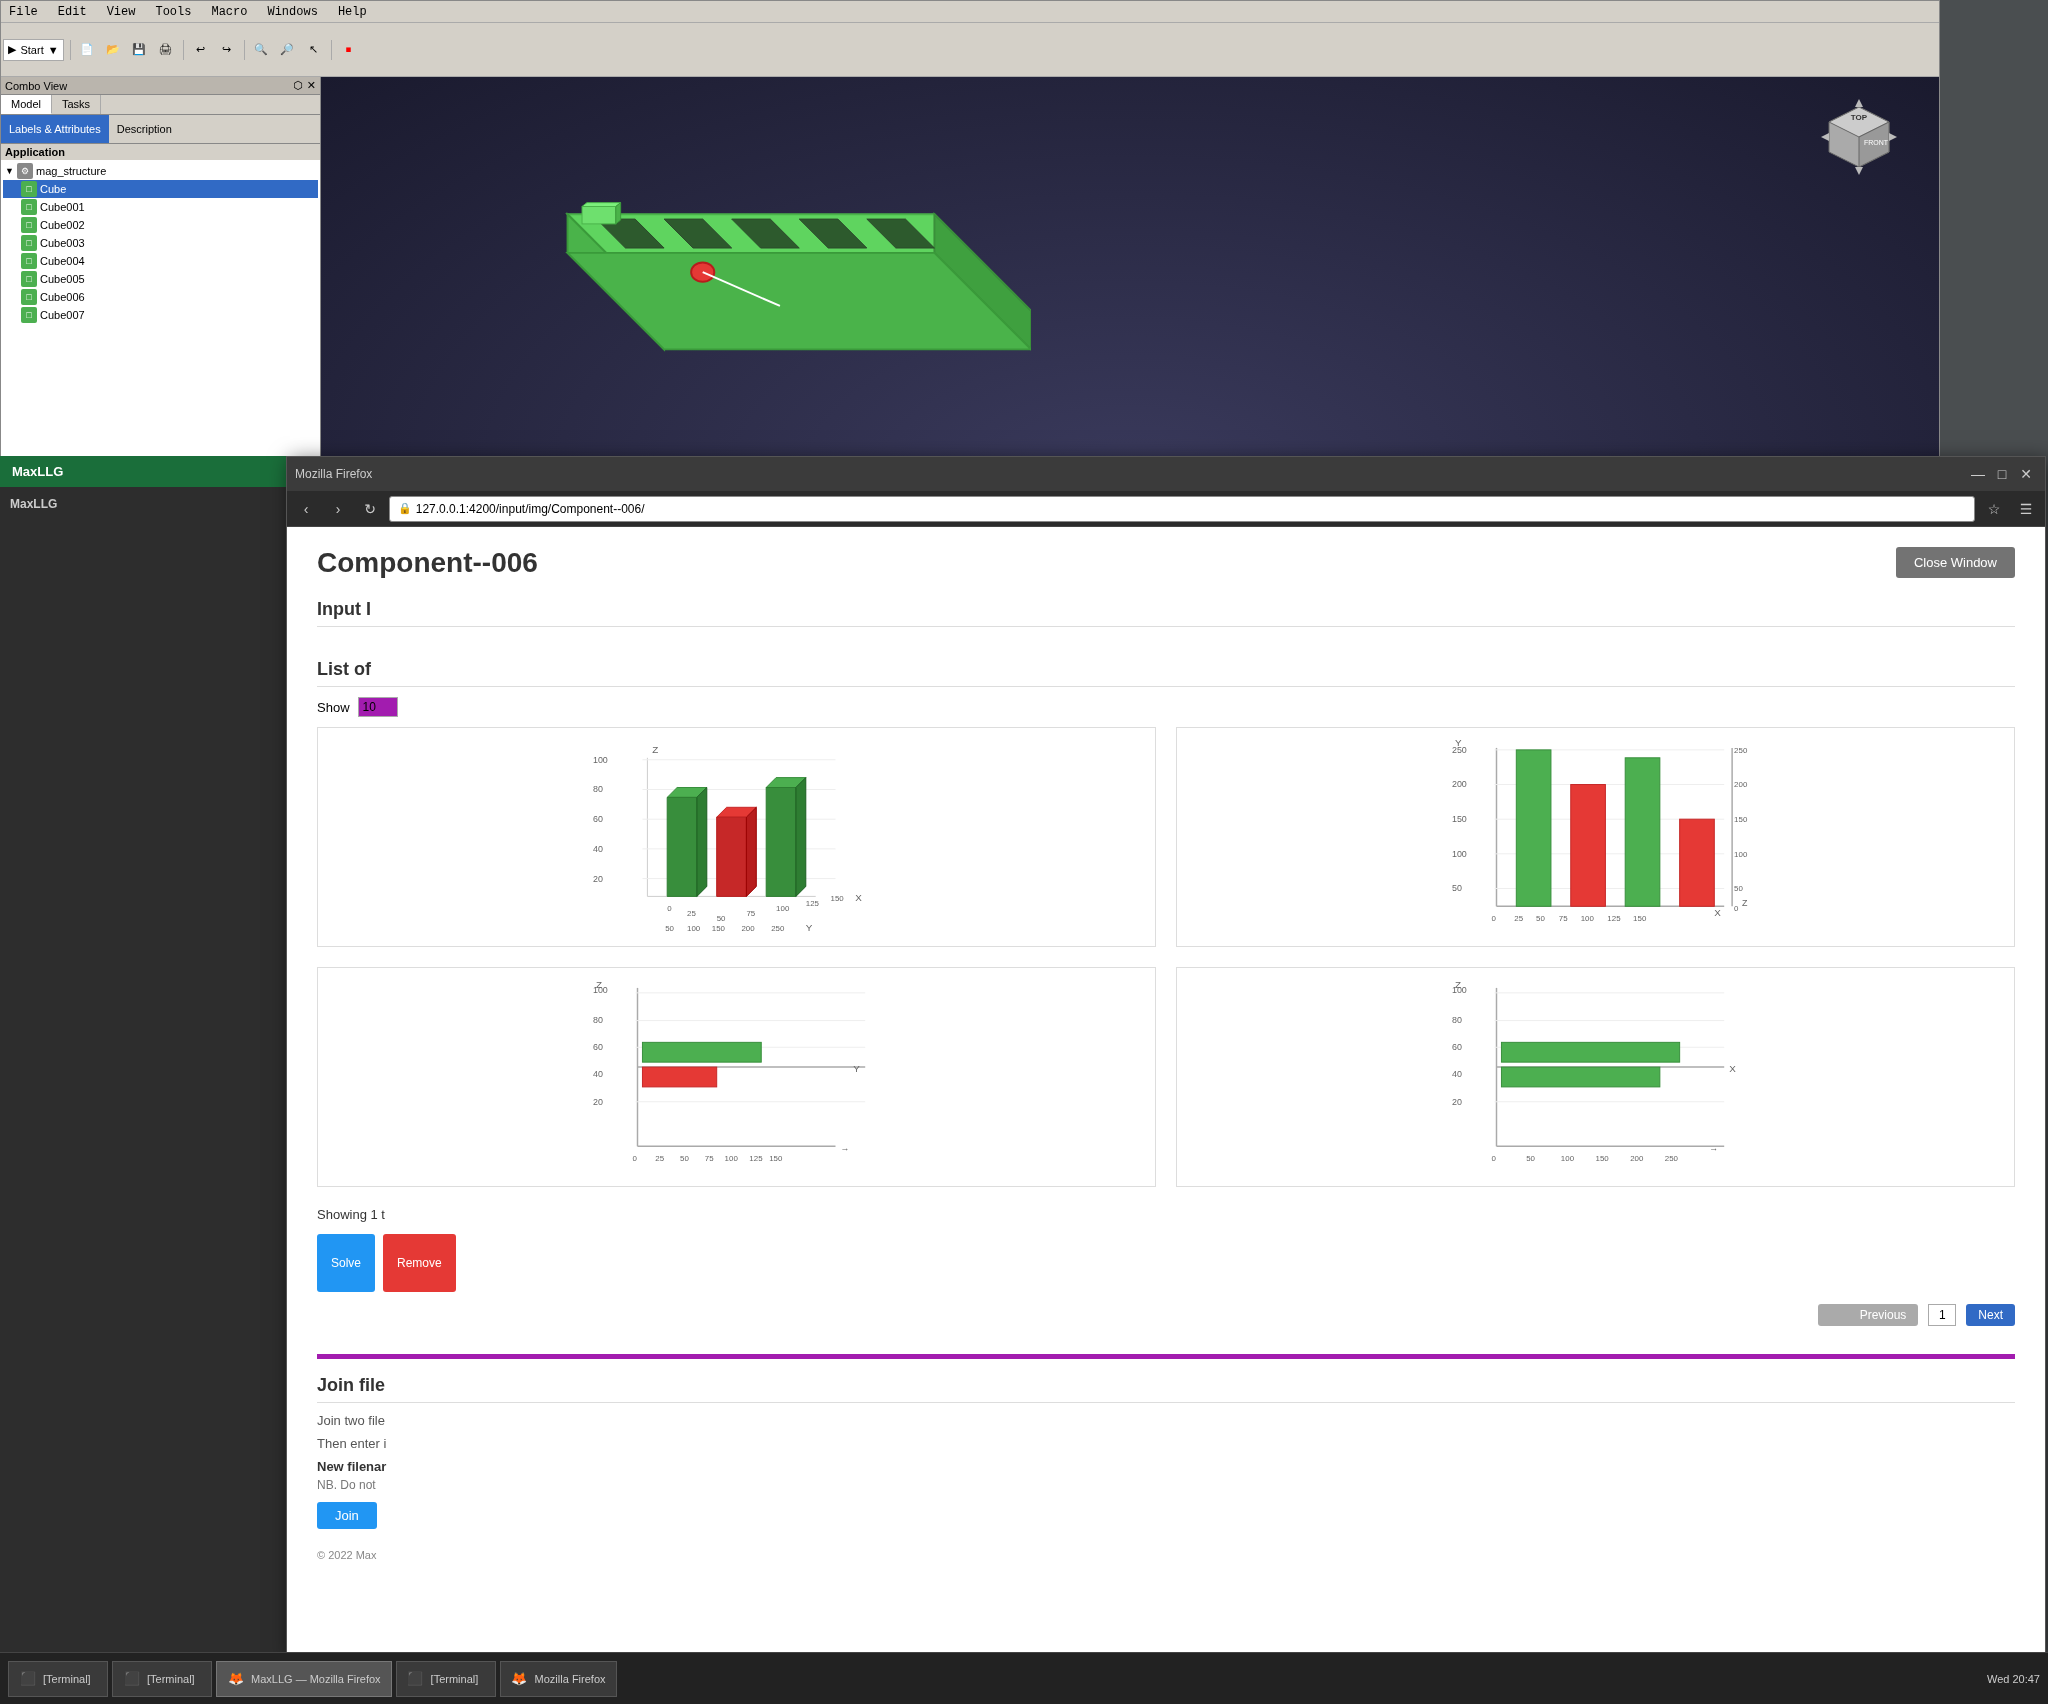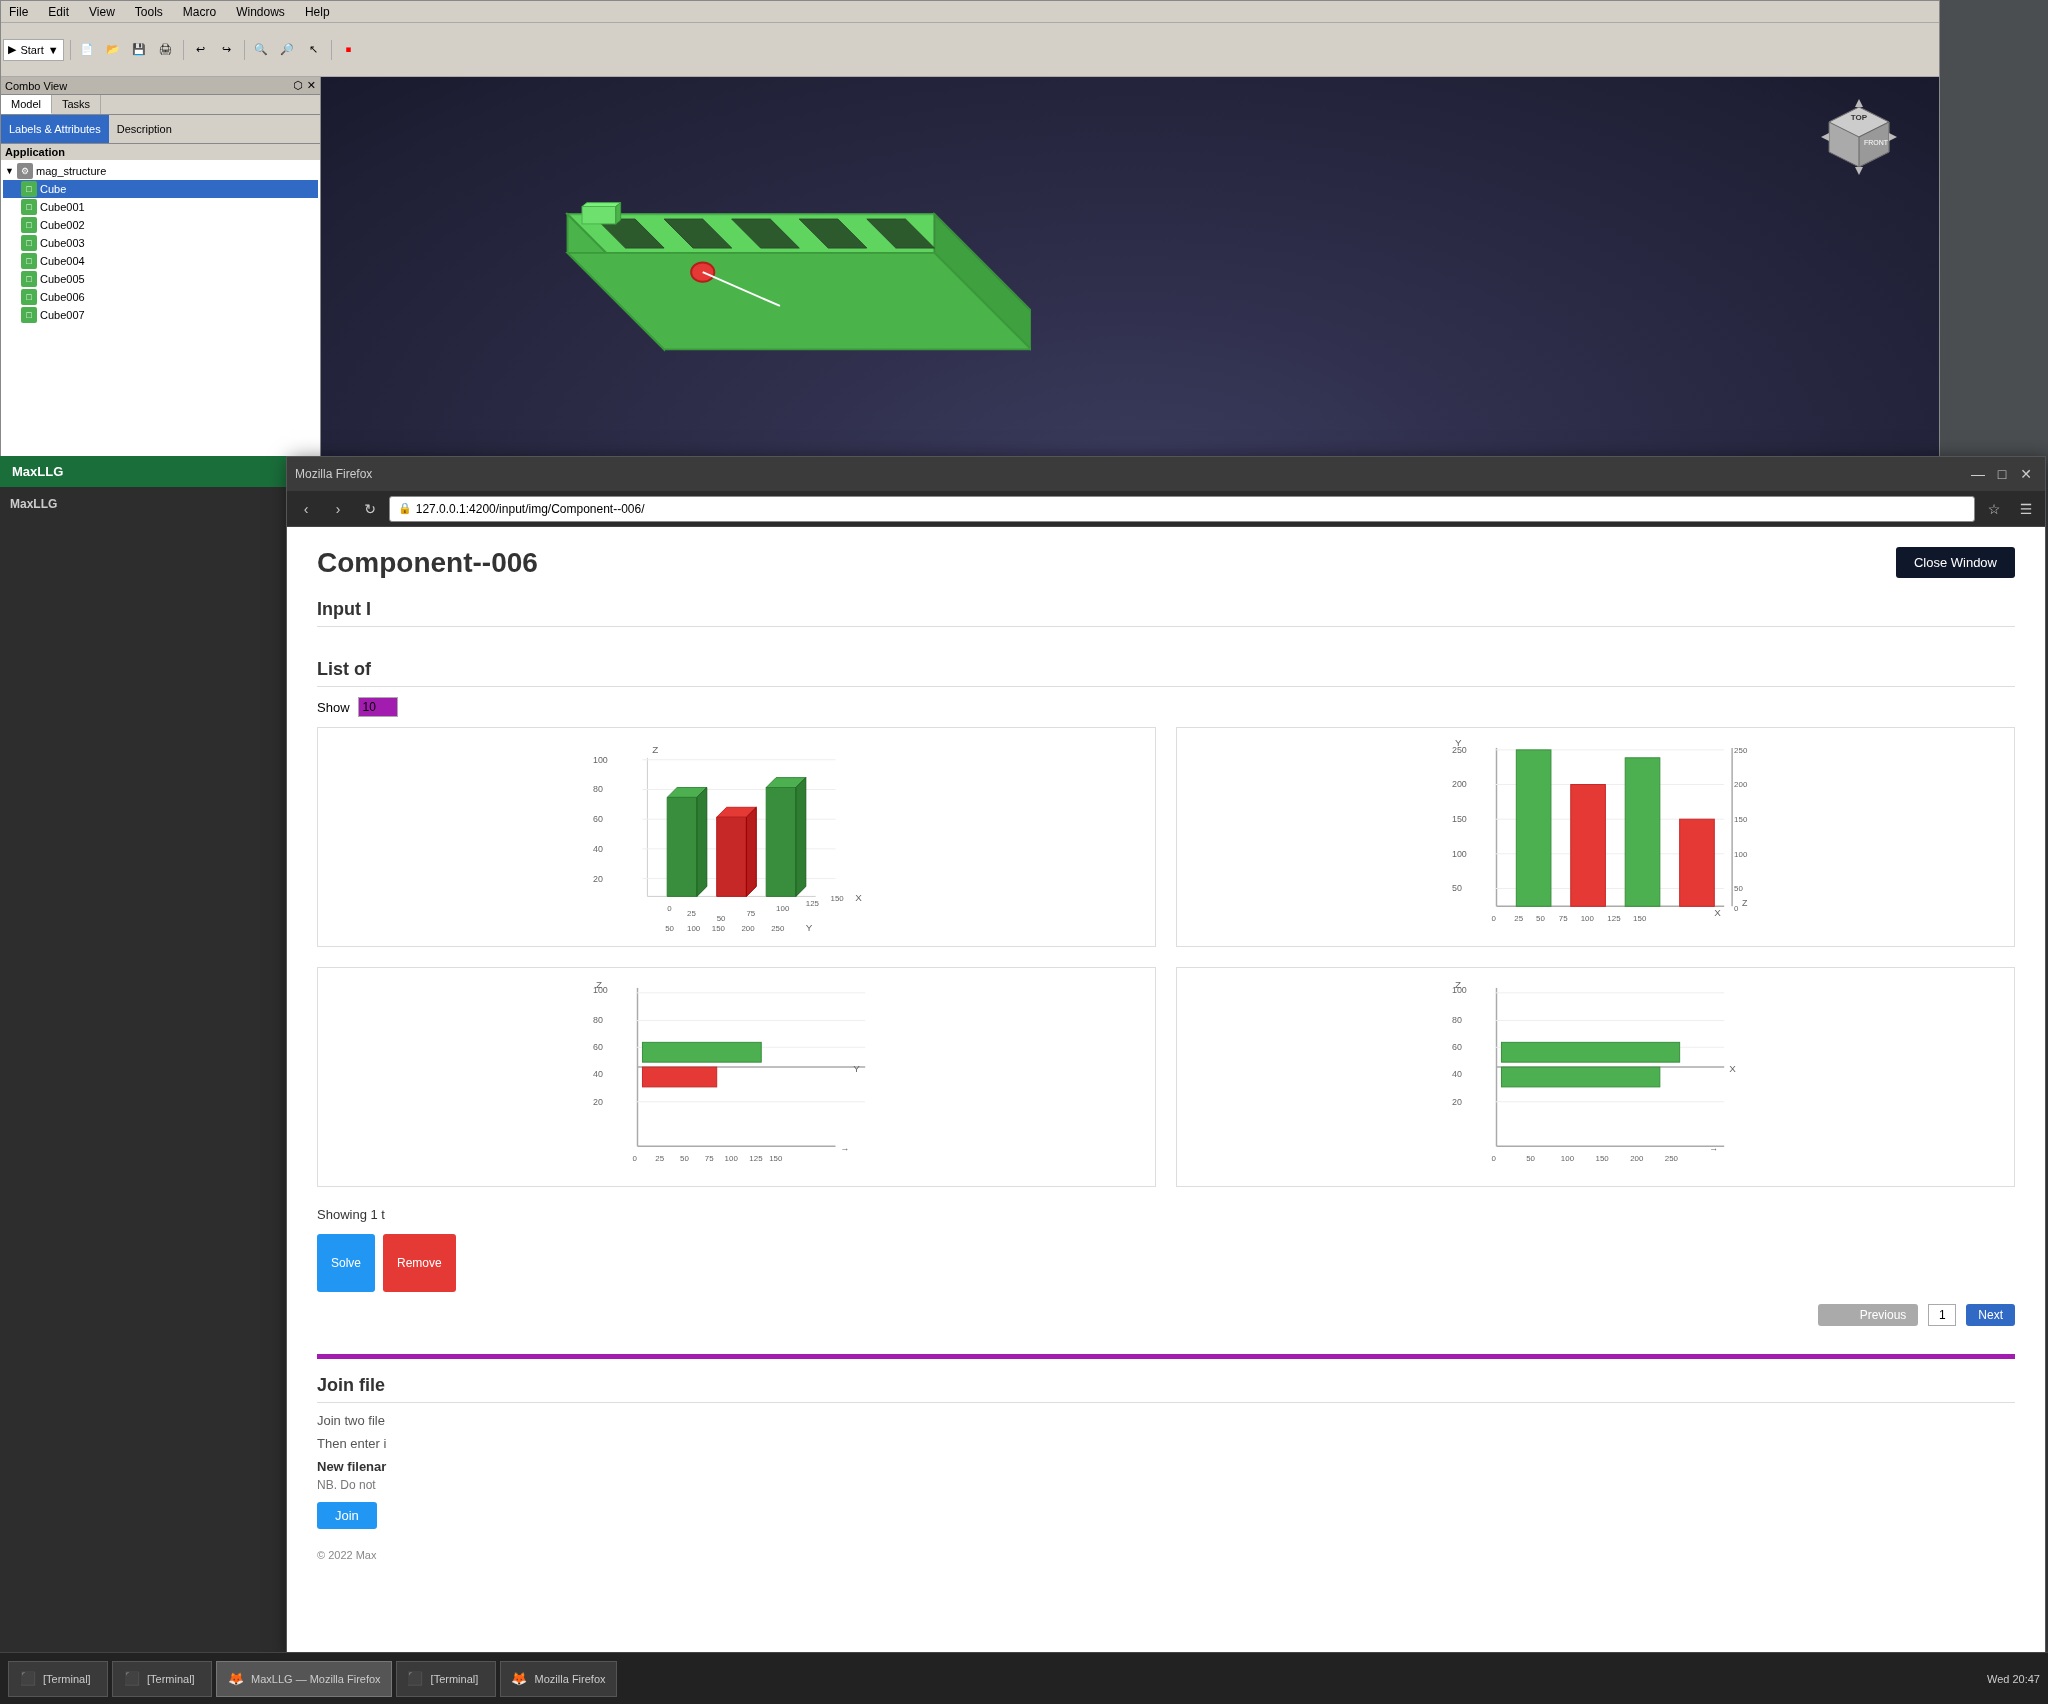--- a/index.html
+++ b/index.html
@@ -45,6 +45,7 @@
       color: #000;
       cursor: pointer;
       padding: 2px 4px;
+      font-family: Liberation Mono, monospace;
     }
 
     

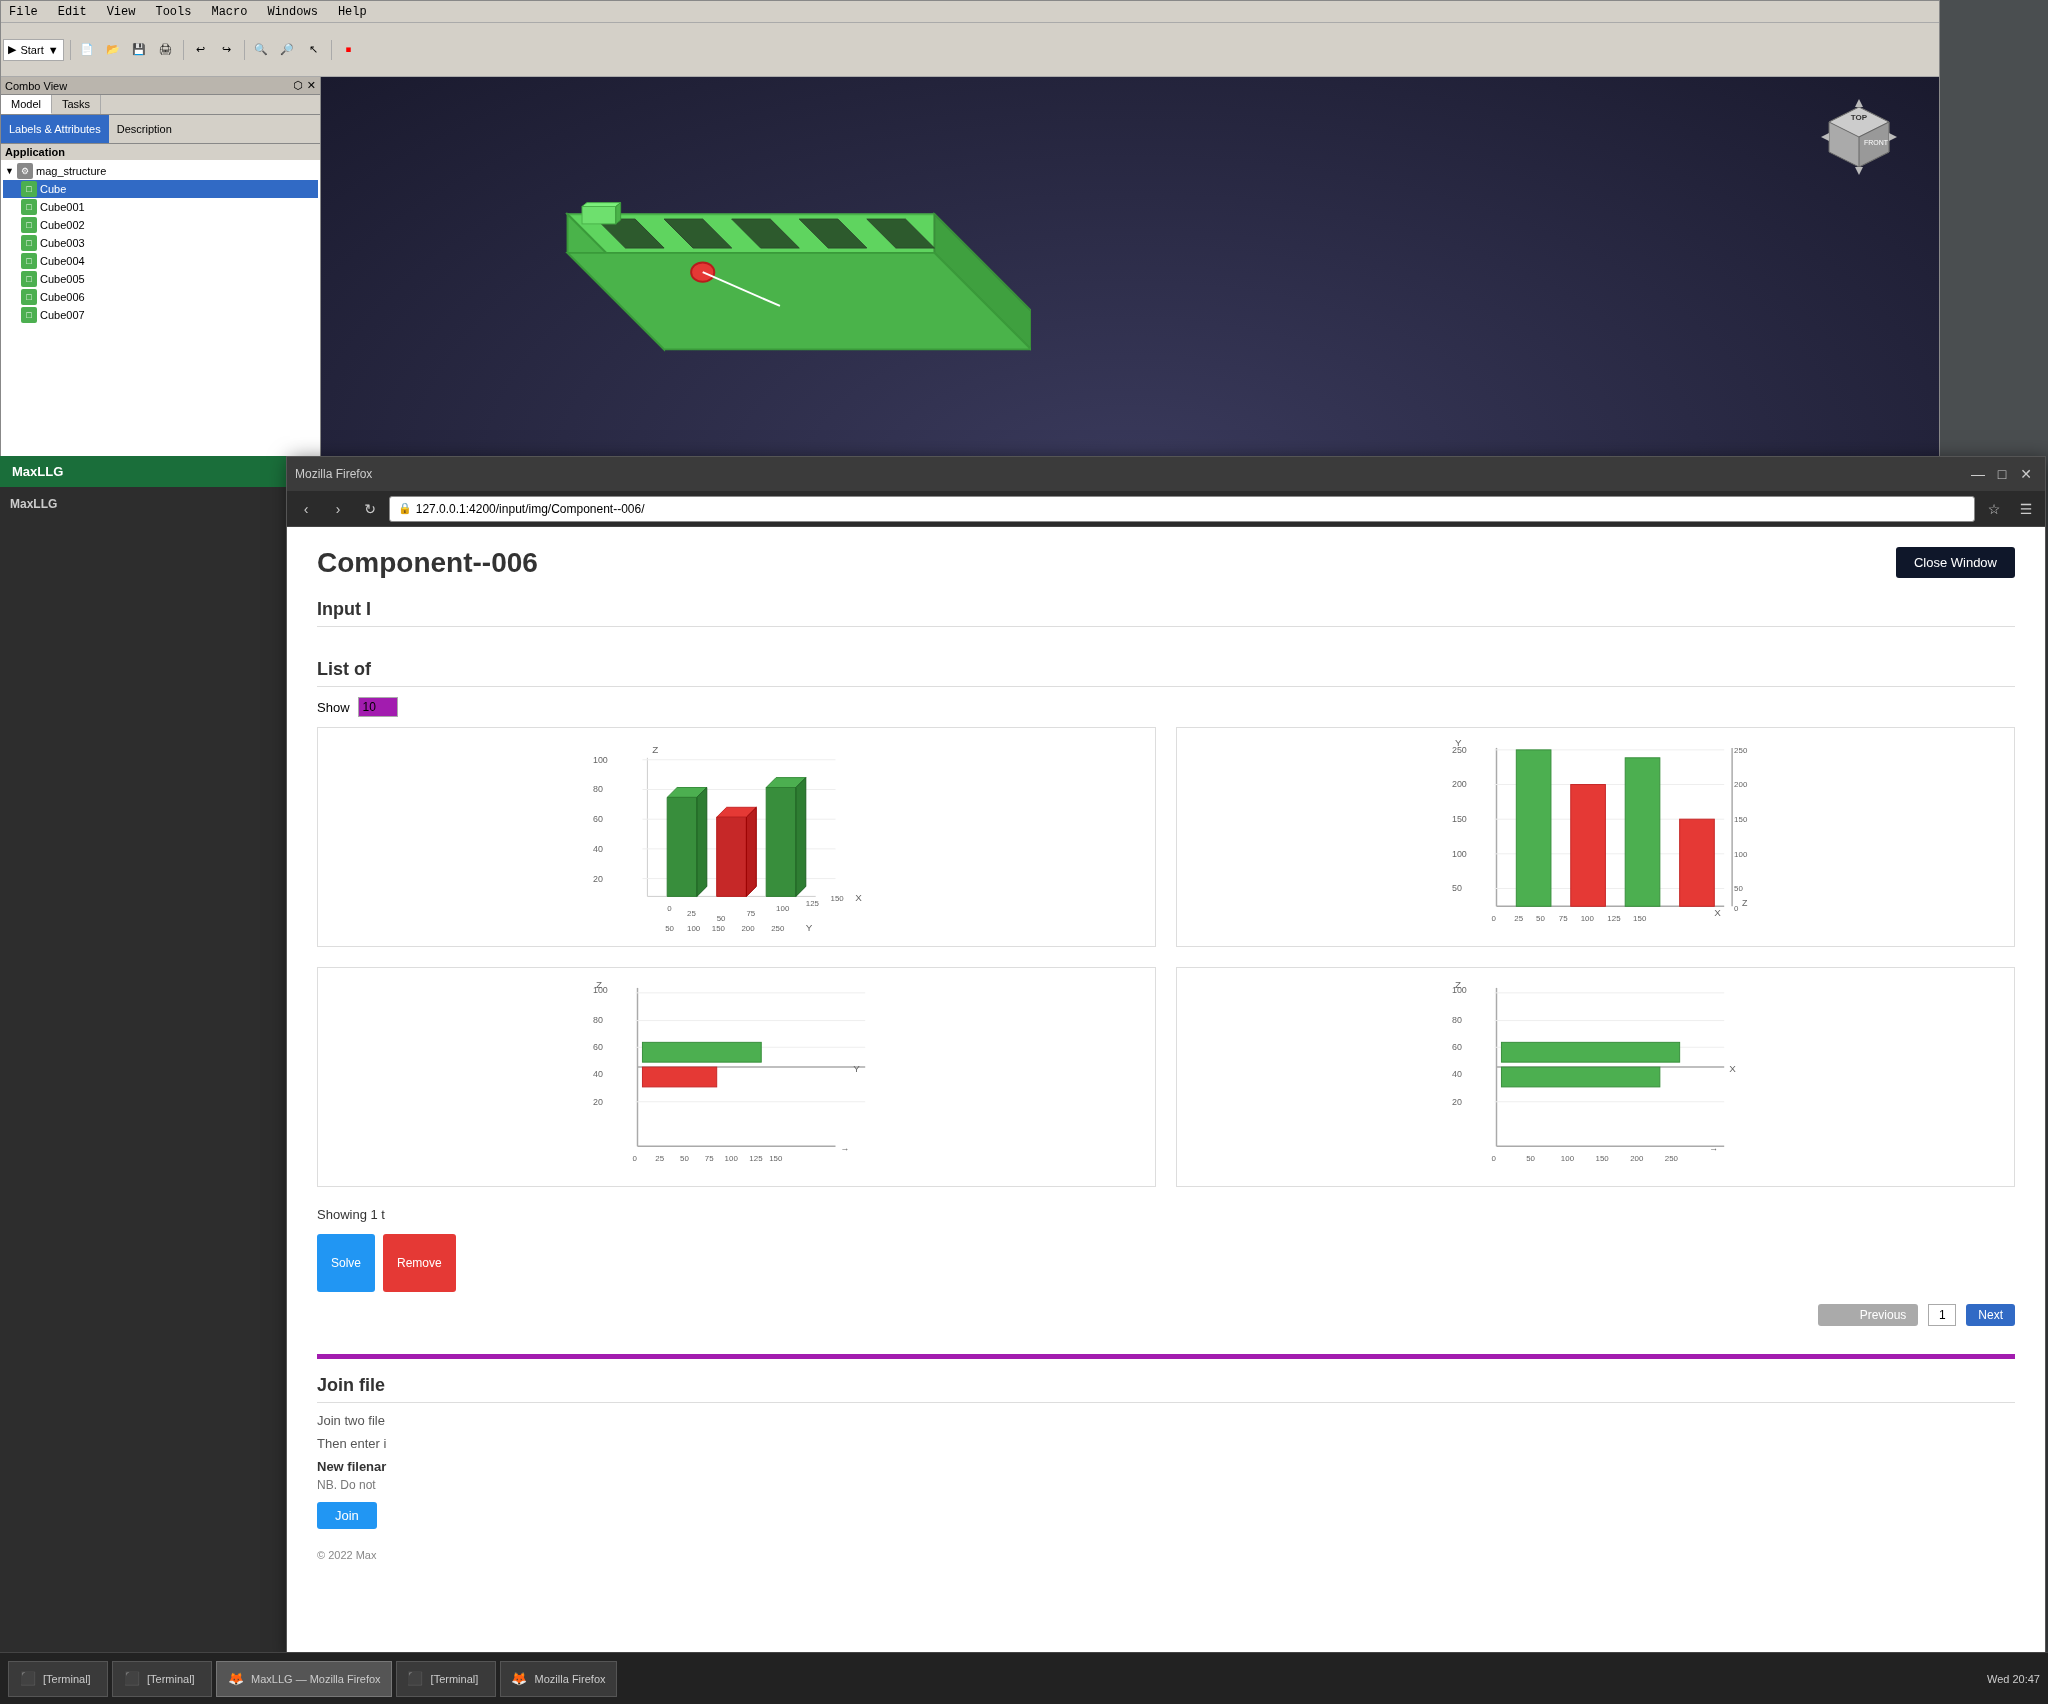--- a/index.html
+++ b/index.html
@@ -355,7 +355,7 @@
       color: #333;
     }
     #close-window-btn {
-      background: #0f172a;
+      background: #737373;
       color: #fff;
       border: none;
       padding: 8px 18px;

